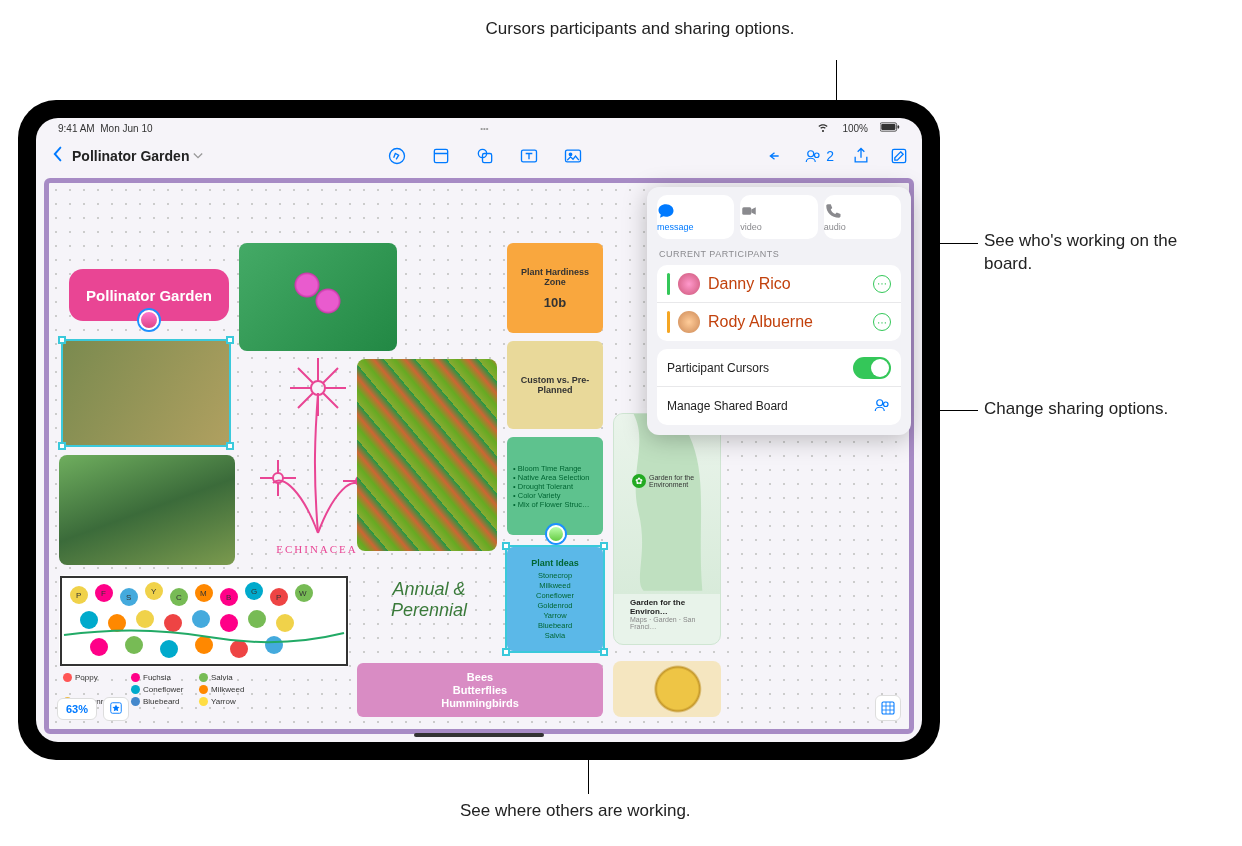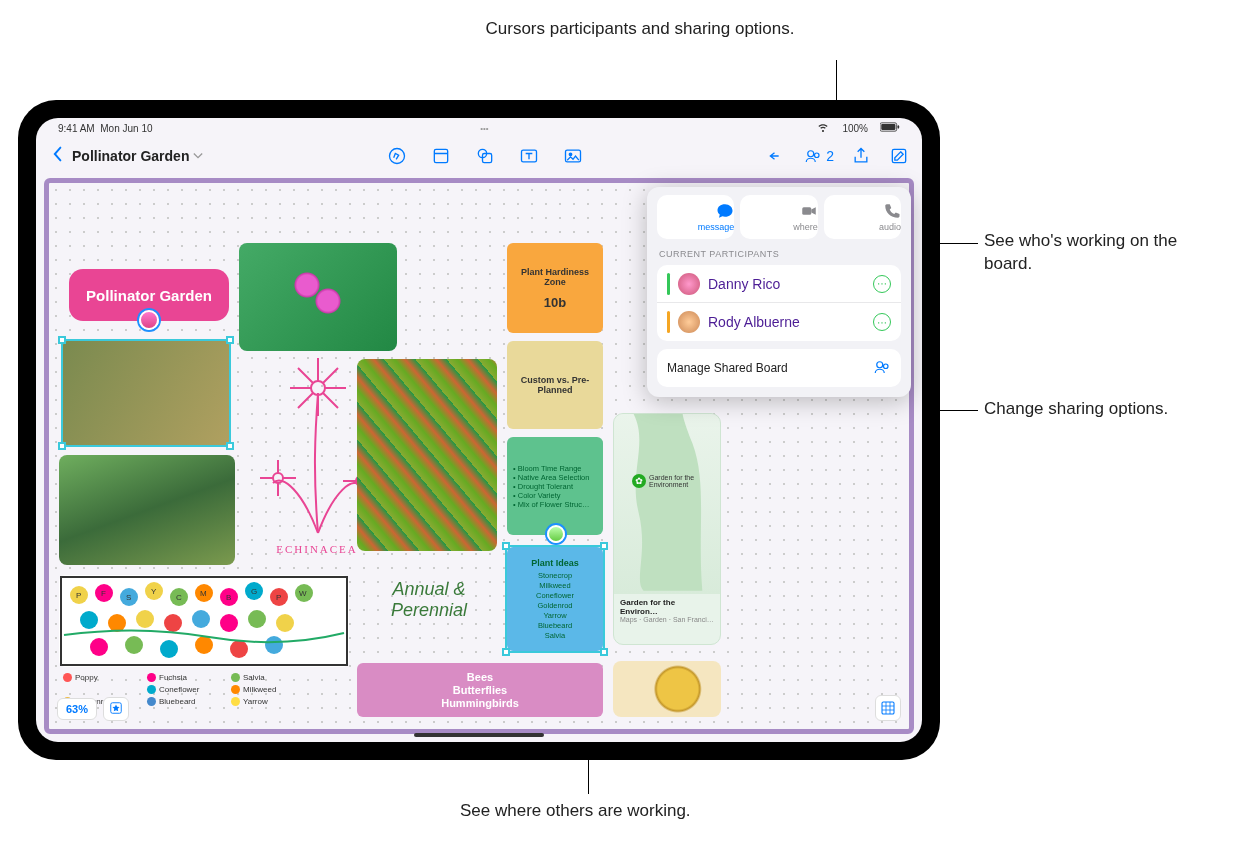--- a/index.html
+++ b/index.html
@@ -39,7 +39,7 @@
 
 .popover{position:absolute;top:4px;right:-2px;width:264px;background:#f2f2f6;border-radius:12px;box-shadow:0 4px 24px rgba(0,0,0,0.25);padding:8px 10px 10px;z-index:50}
 .commbtns{display:flex;gap:6px;margin-bottom:10px}
-.commbtn{flex:1;background:#fff;border-radius:10px;height:44px;display:flex;flex-direction:column;align-items:flex-end;justify-content:center;gap:2px;cursor:pointer}
+.commbtn{flex:1;background:#fff;border-radius:10px;height:44px;display:flex;flex-direction:column;align-items:flex-start;justify-content:center;gap:2px;cursor:pointer}
 .commbtn.active svg,.commbtn.active span{color:#007aff;fill:#007aff}
 .commbtn svg{width:18px;height:18px;fill:#8a8a8e}
 .commbtn span{font-size:9px;color:#8a8a8e}

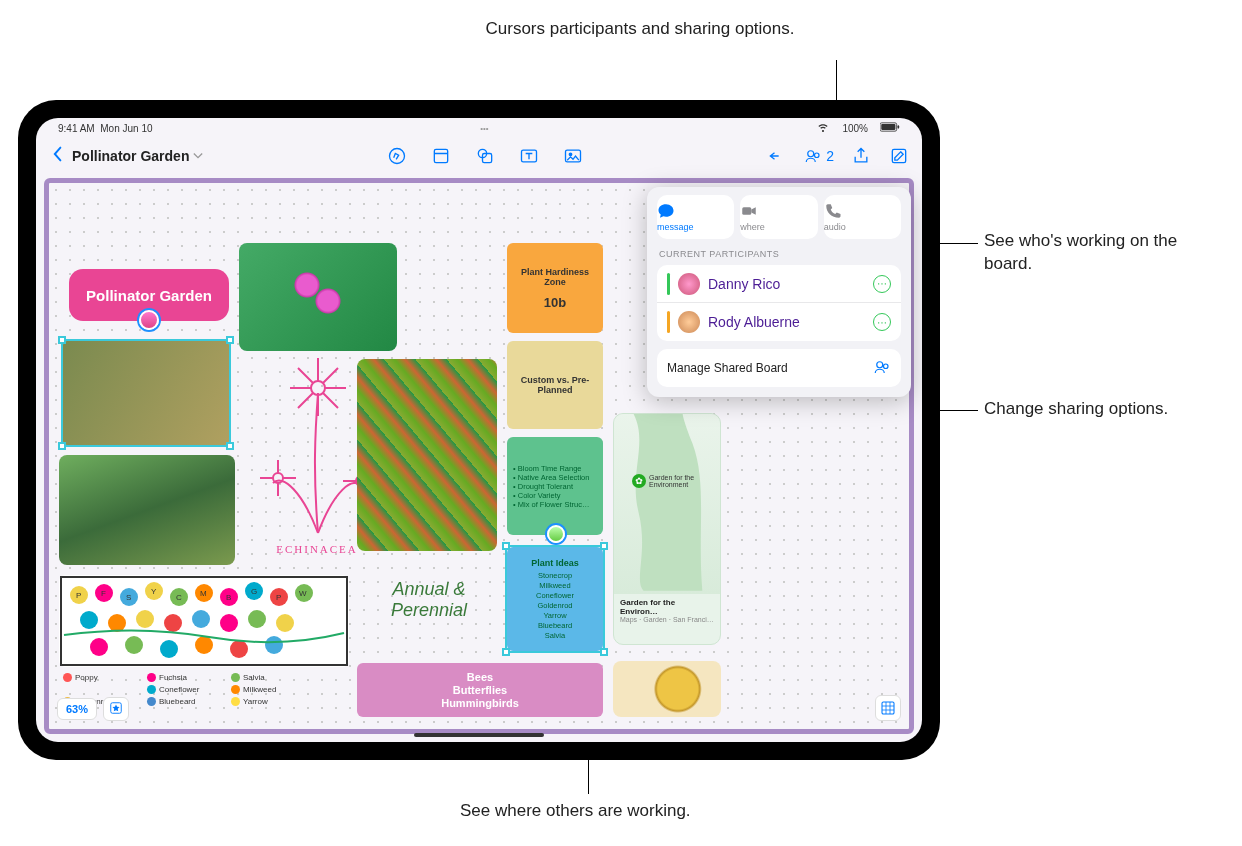--- a/index.html
+++ b/index.html
@@ -410,7 +410,7 @@
                 <rect x="3" y="7" width="12" height="10" rx="2"></rect>
                 <path d="M15 10l6-3v10l-6-3z"></path>
               </svg>
-            <span>where</span>
+            <span>video</span>
           </div>
           <div class="commbtn">
             <svg viewBox="0 0 24 24">

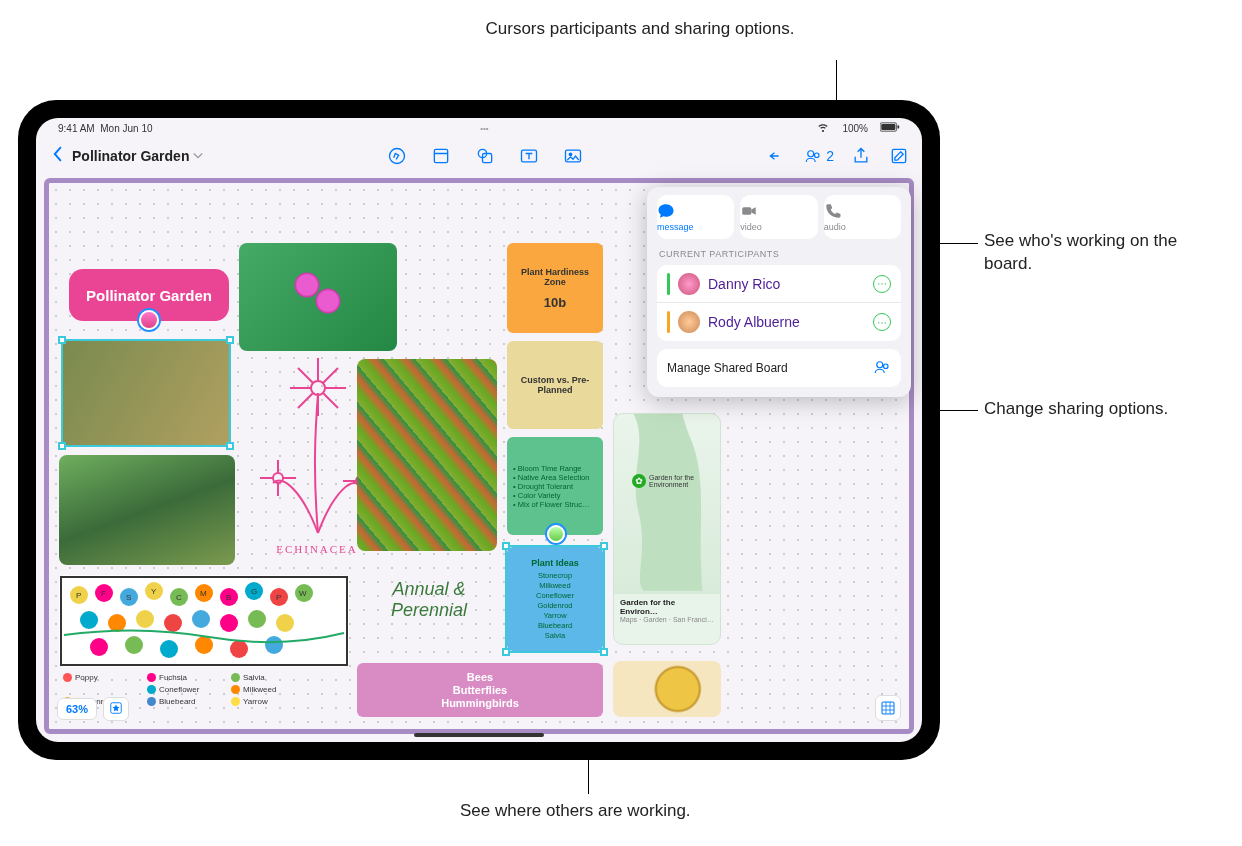--- a/index.html
+++ b/index.html
@@ -50,7 +50,7 @@
 .prow:last-child{border-bottom:none}
 .presdot{width:3px;height:22px;border-radius:2px}
 .avatar{width:22px;height:22px;border-radius:50%}
-.pname{font-size:14px;color:#4c1d95;flex:1}
+.pname{font-size:16px;color:#c2410c;flex:1}
 .morebtn{width:18px;height:18px;border:1.5px solid #34c759;border-radius:50%;display:flex;align-items:center;justify-content:center;color:#34c759;font-size:10px;cursor:pointer}
 .settinglist{background:#fff;border-radius:10px;overflow:hidden}
 .srow{display:flex;align-items:center;height:38px;padding:0 10px;font-size:12px;color:#222;cursor:pointer;border-bottom:1px solid #e8e8ea}

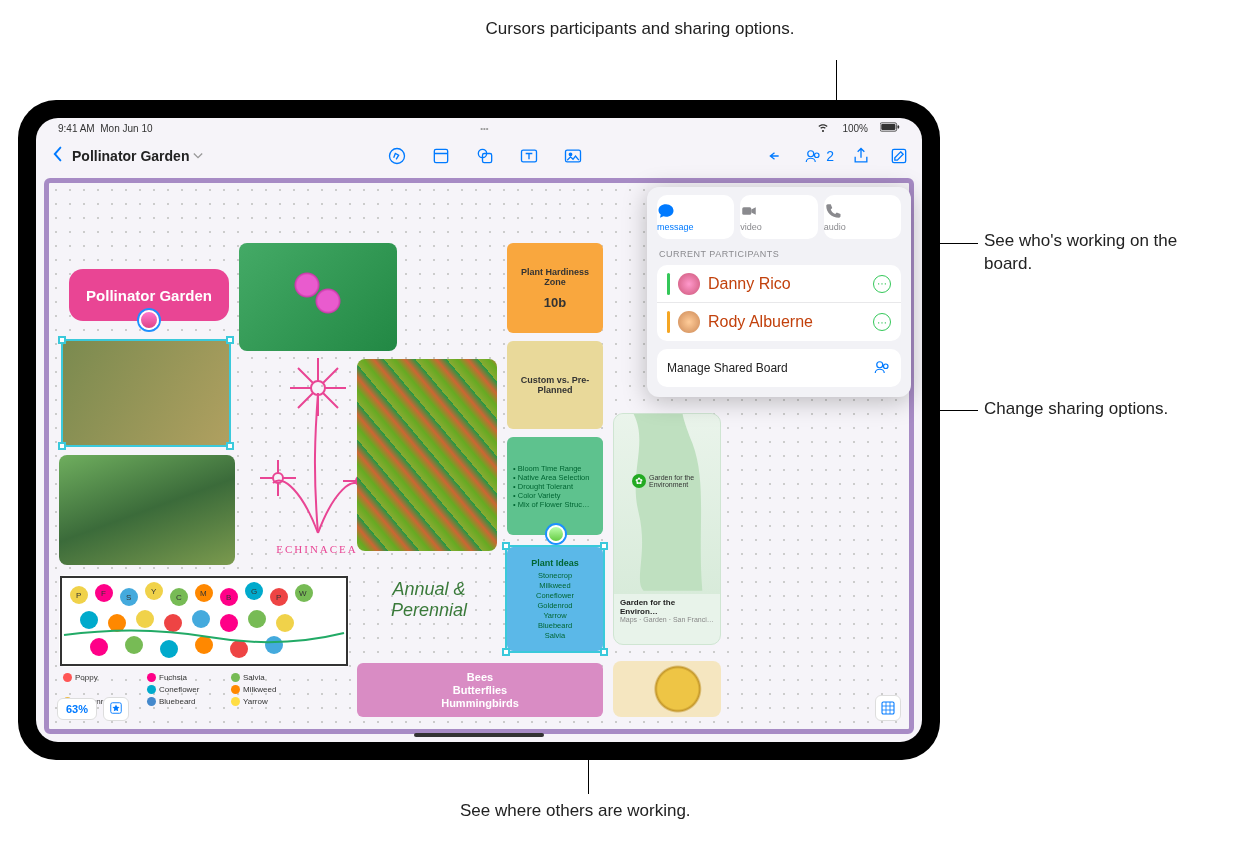--- a/index.html
+++ b/index.html
@@ -436,6 +436,11 @@
         </div>
         <div class="settinglist">
           <div class="srow">
+            <span>Participant Cursors</span>
+              <span class="sp"></span>
+            <div class="toggle"></div>
+          </div>
+          <div class="srow">
             <span>Manage Shared Board</span>
               <span class="sp"></span>
             <span class="shareicon">

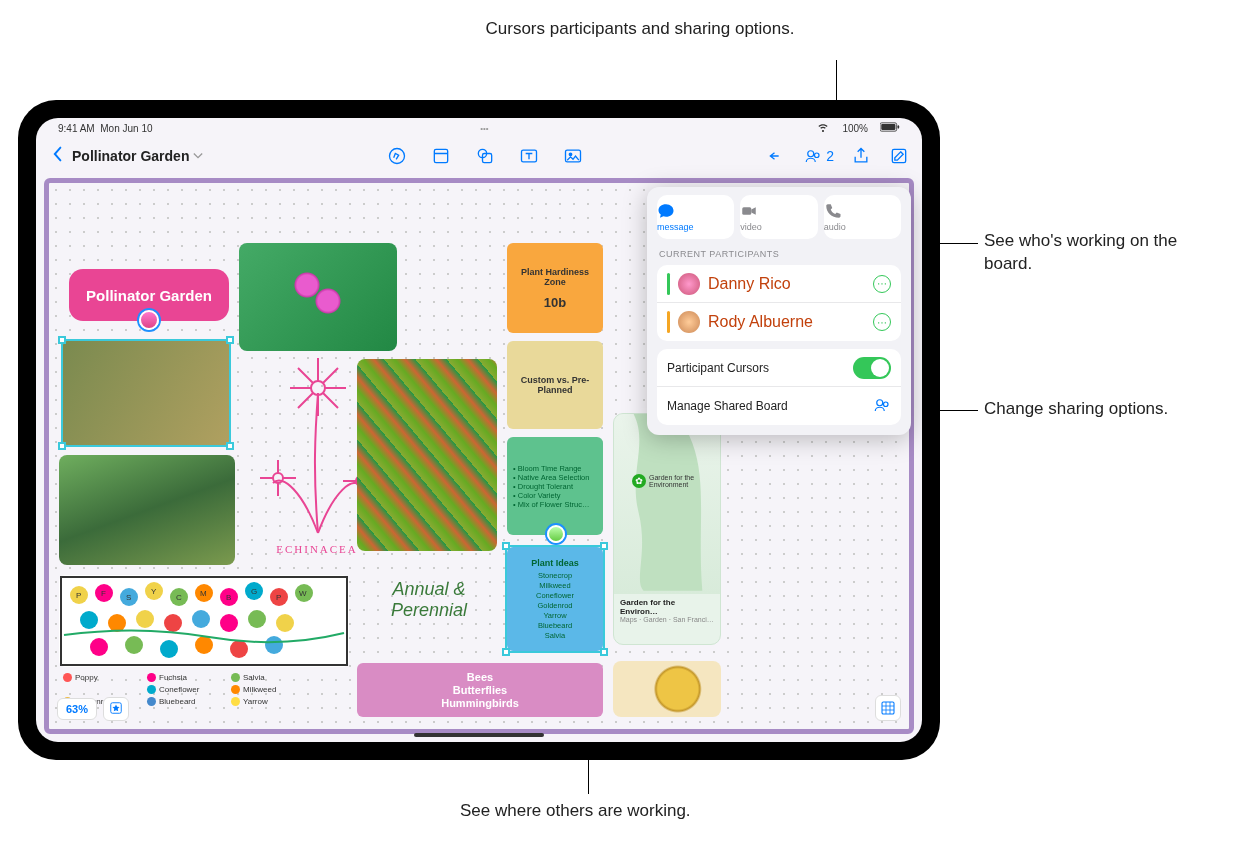--- a/index.html
+++ b/index.html
@@ -304,7 +304,7 @@
             <span style="font-size:7px;color:#333;max-width:60px">Garden for the Environment</span>
           </div>
         </div>
-        <div style="padding:4px 6px">
+        <div style="padding:4px 16px">
           <div style="font-size:8px;font-weight:600;color:#222">Garden for the Environ…</div>
           <div style="font-size:7px;color:#888">Maps · Garden · San Franci…</div>
         </div>

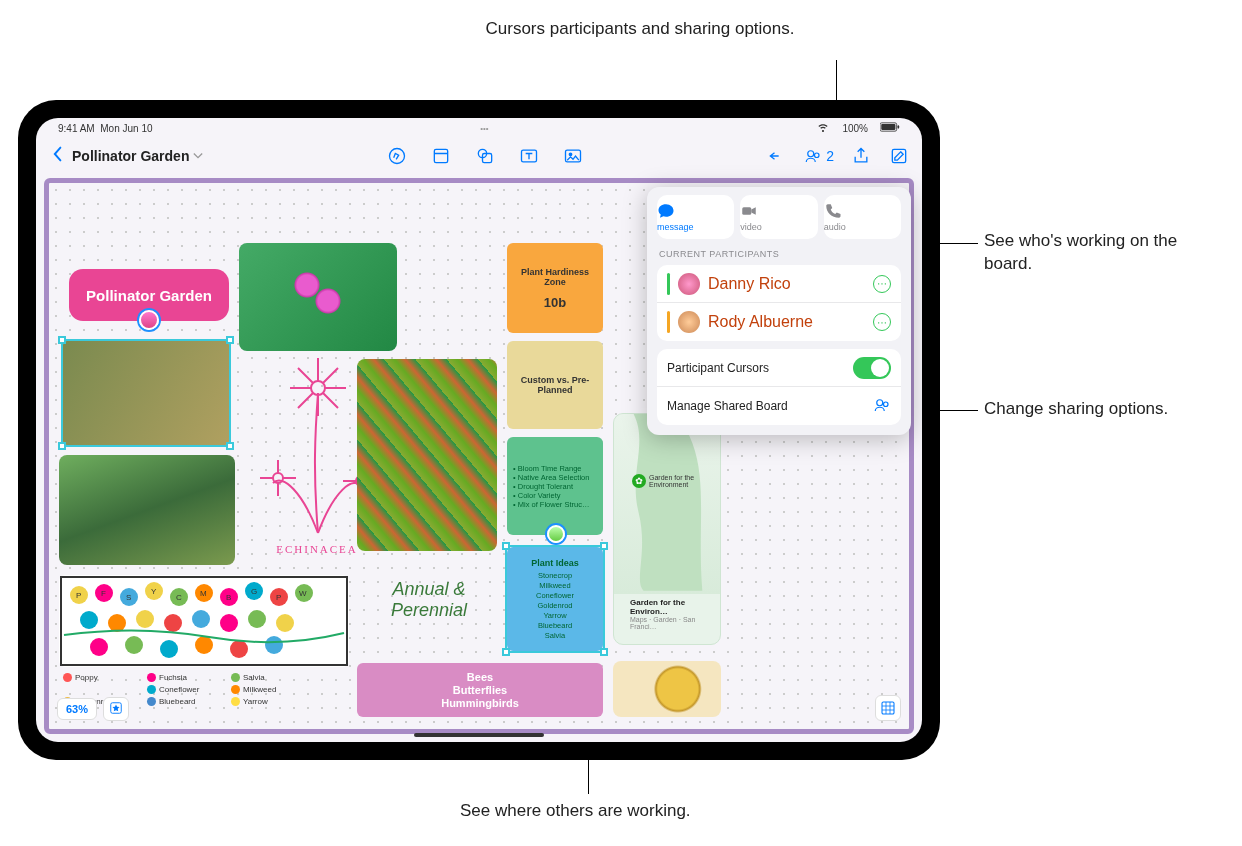--- a/index.html
+++ b/index.html
@@ -75,7 +75,7 @@
 
 
 .legend{font-size:8px;color:#333}
-.legend .lrow{display:flex;gap:24px;margin-bottom:3px}
+.legend .lrow{display:flex;gap:8px;margin-bottom:3px}
 .legend .li{display:flex;align-items:center;gap:3px;width:60px}
 .ldot{width:9px;height:9px;border-radius:50%}
 

